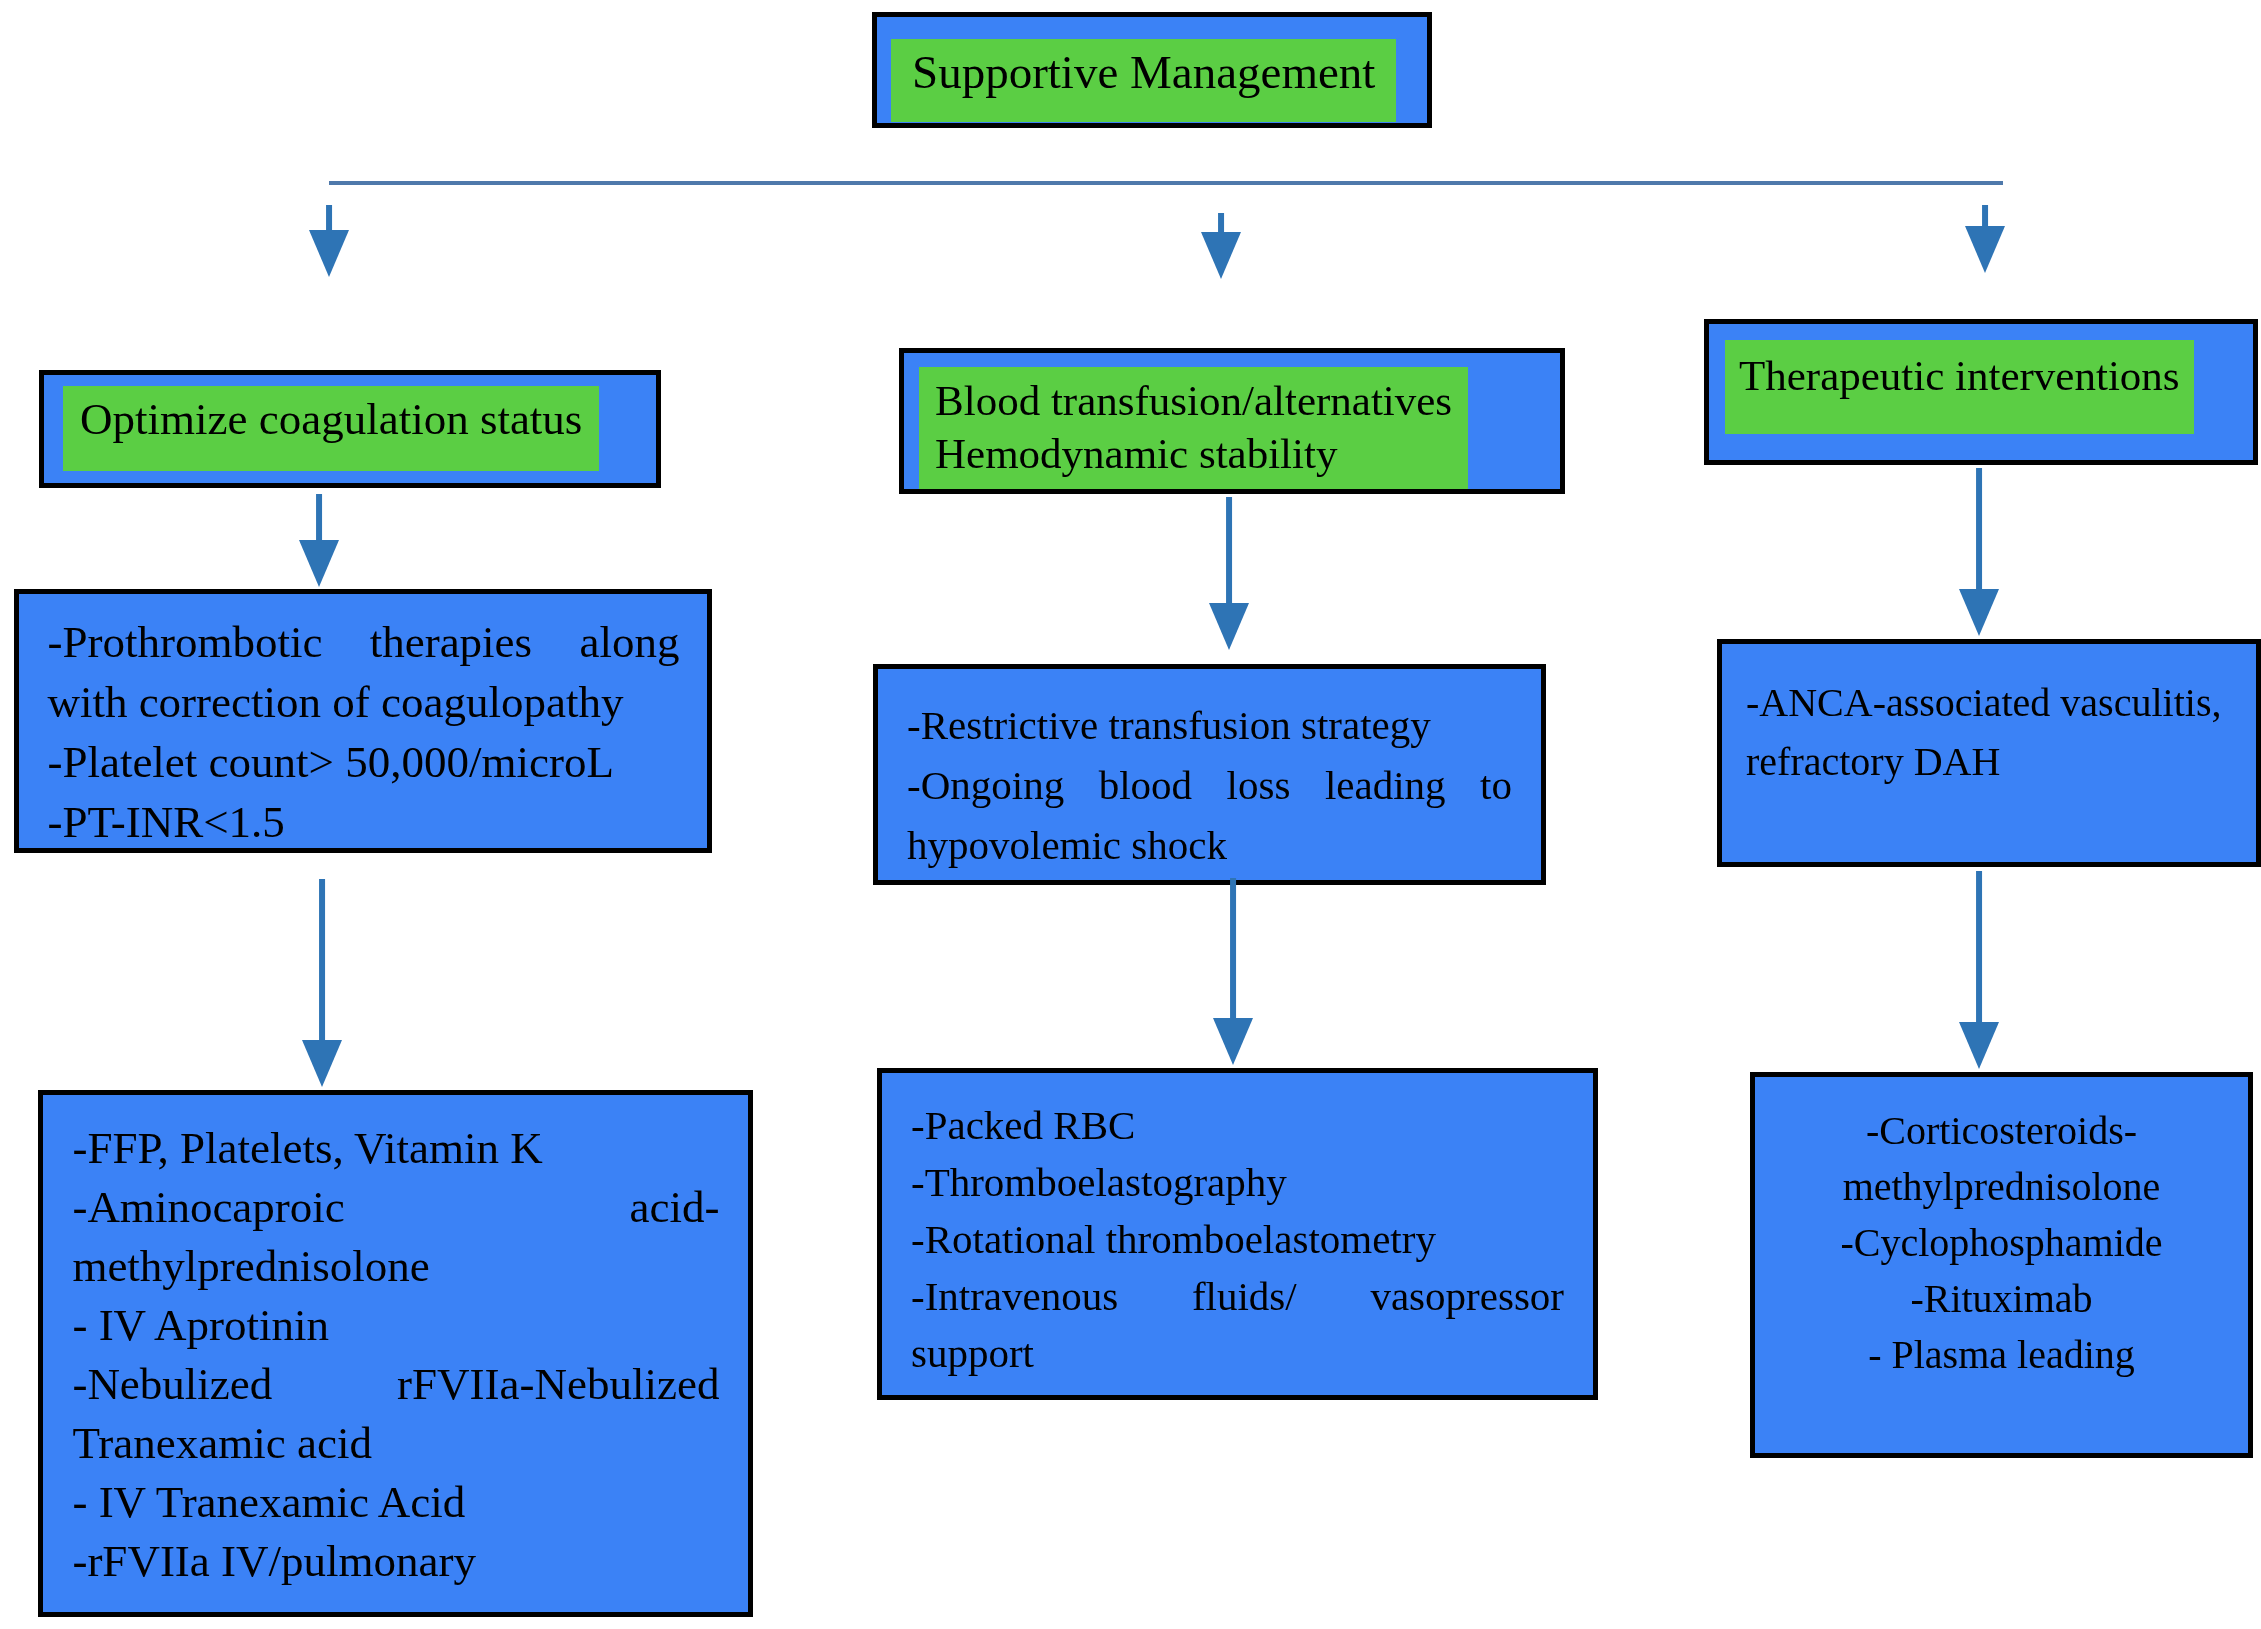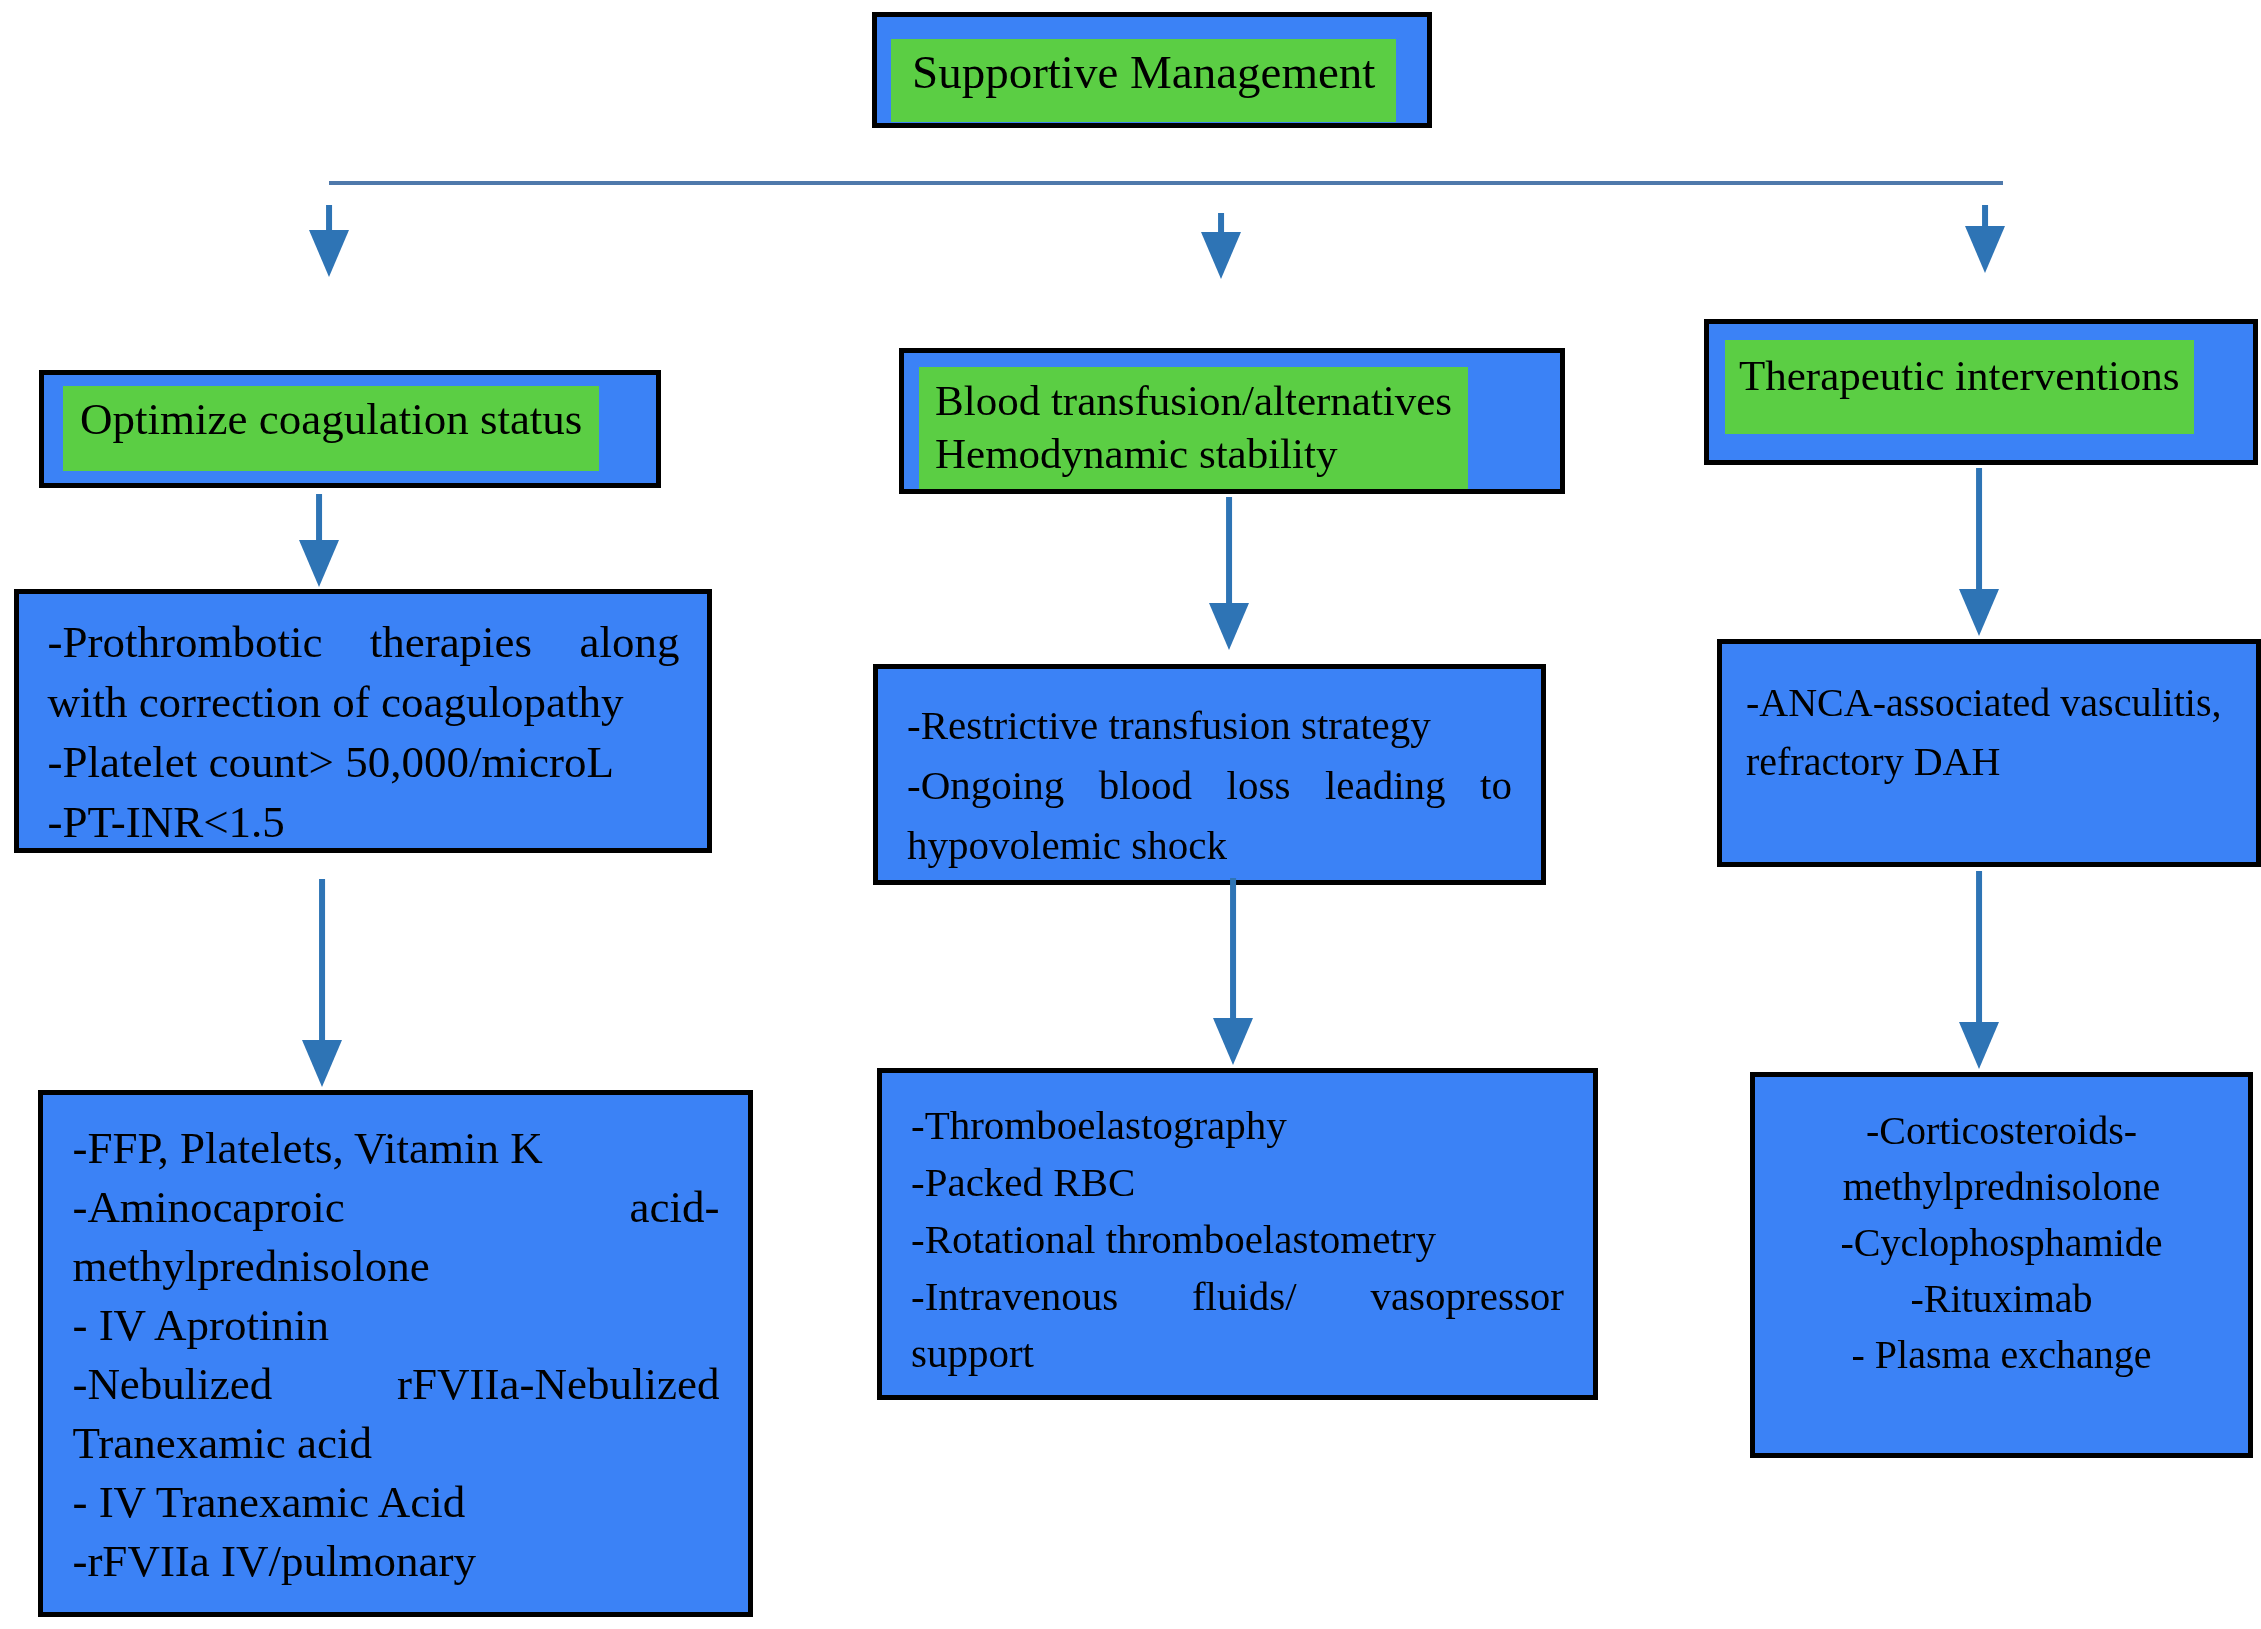--- a/index.html
+++ b/index.html
@@ -139,8 +139,8 @@
     <div class="head"></div>
   </div>
 <div class="node" id="box-m2">
+  <p>-Packed RBC</p>
   <p>-Thromboelastography</p>
-  <p>-Packed RBC</p>
   <p>-Rotational thromboelastometry</p>
   <p>-Intravenous fluids/ vasopressor support</p>
 </div>

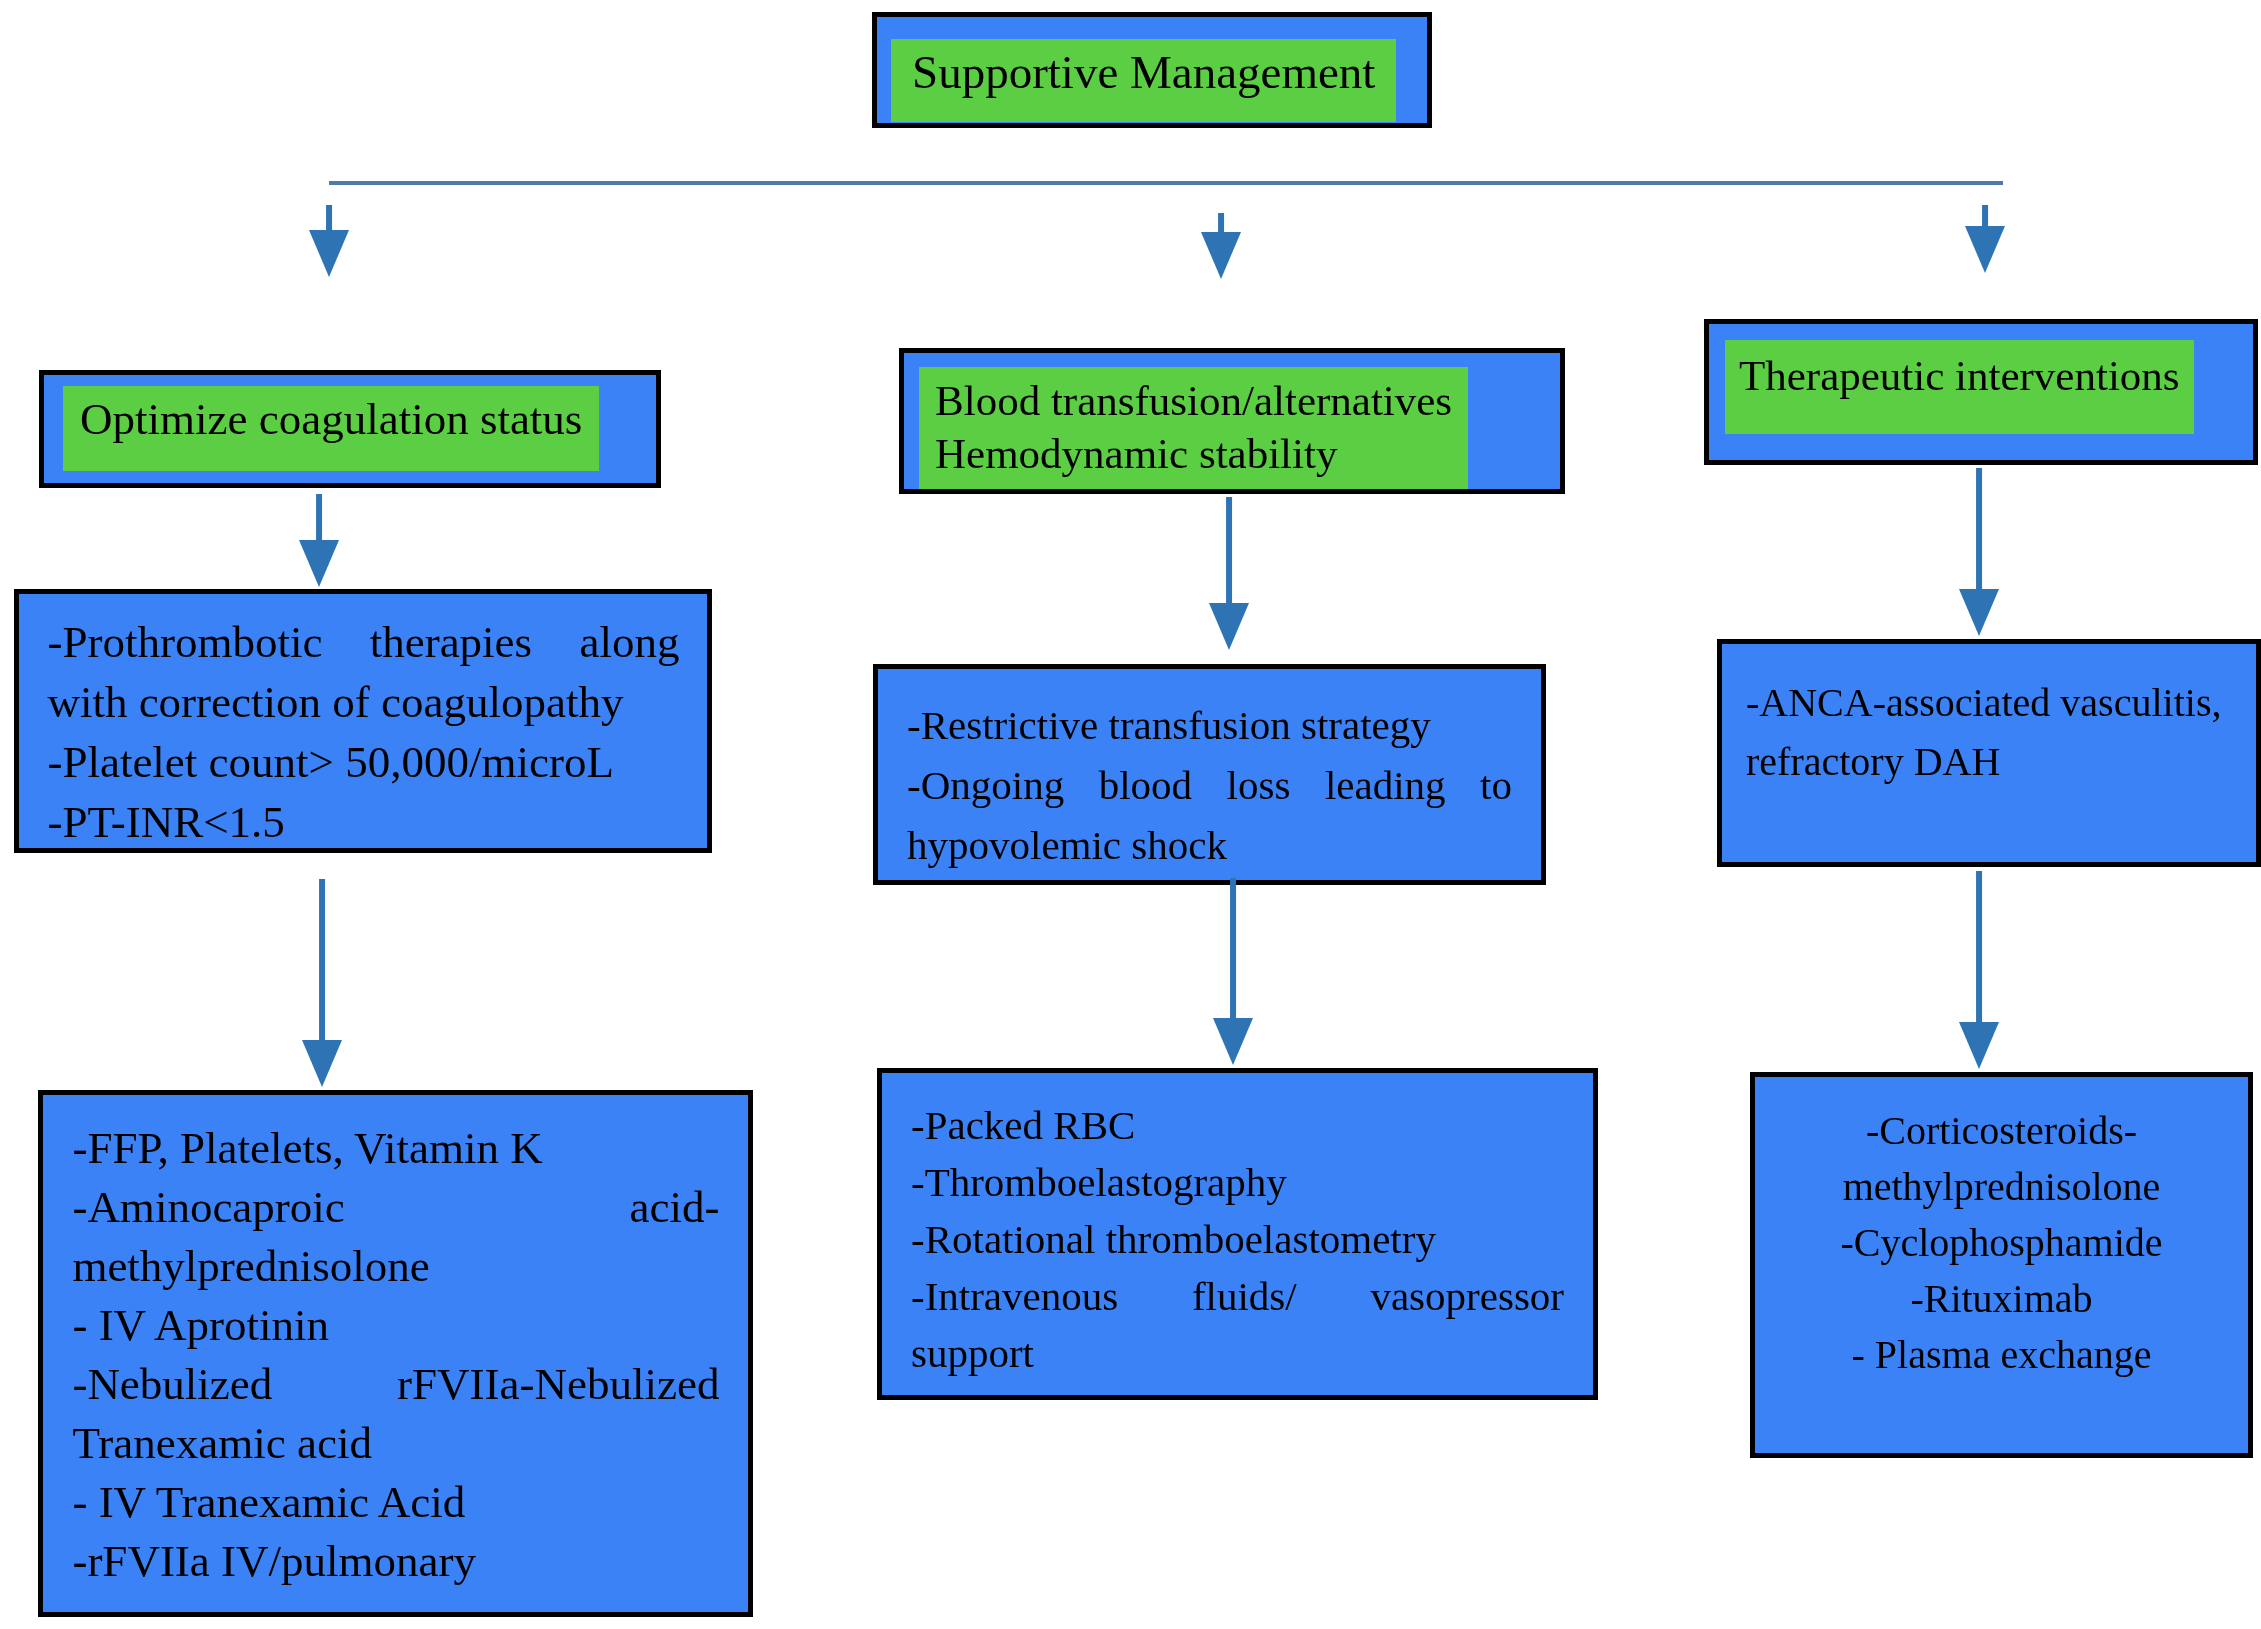--- a/index.html
+++ b/index.html
@@ -165,7 +165,7 @@
   <p>-Corticosteroids-methylprednisolone</p>
   <p>-Cyclophosphamide</p>
   <p>-Rituximab</p>
-  <p>- Plasma exchange</p>
+  <p>- Plasma leading</p>
 </div>
 
 

